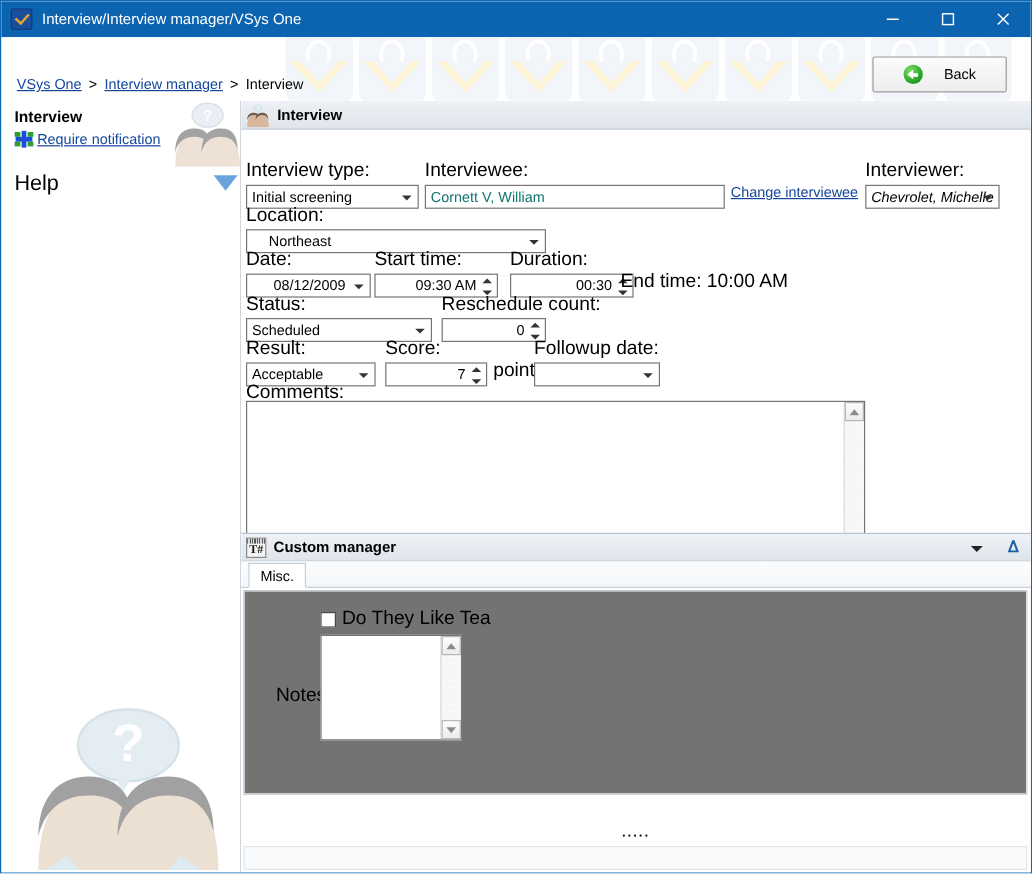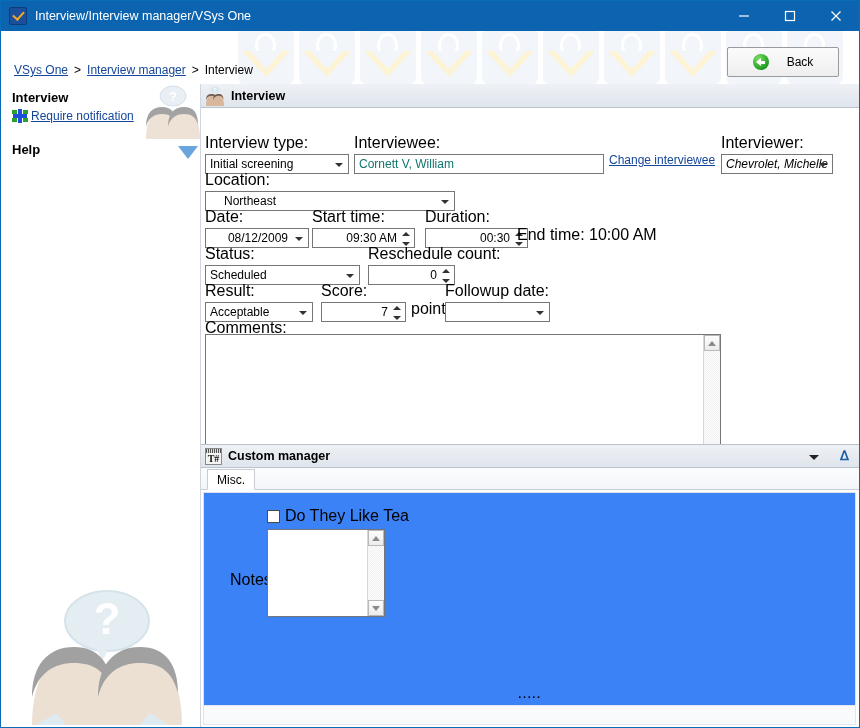--- a/index.html
+++ b/index.html
@@ -166,7 +166,7 @@
   }
   .side-help {
     position: absolute; left: 10px; top: 58px;
-    font-weight: bold; font-size: 13px; color: #000;
+    font-weight: normal; font-size: 18px; color: #000;
   }
   .side-faces {
     position: absolute; left: 140px; top: -1px;

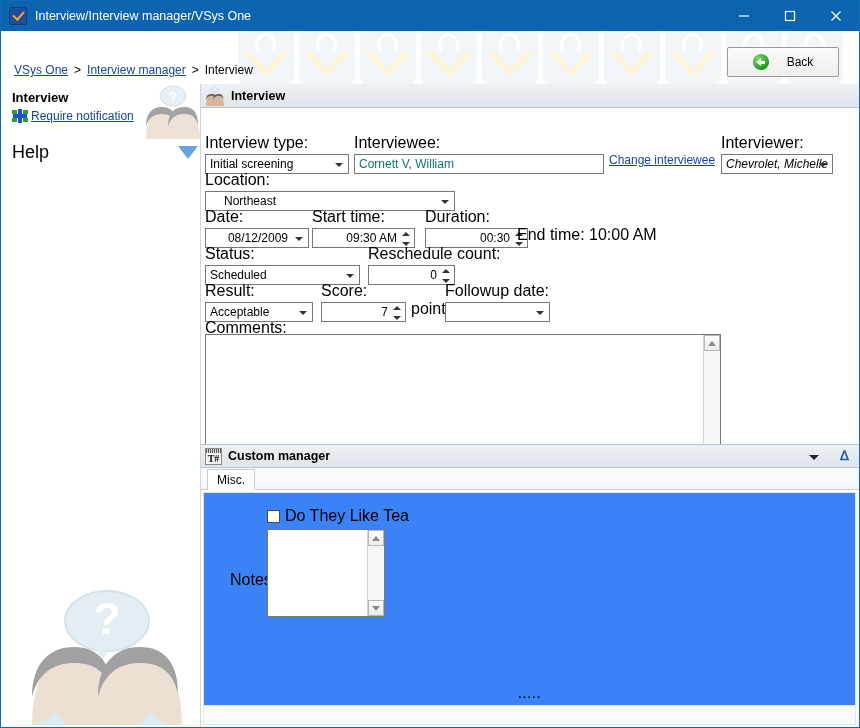--- a/index.html
+++ b/index.html
@@ -391,8 +391,8 @@
   }
   .cf-body {
     position: absolute; left: 2px; top: 48px;
-    width: 653px; height: 231px;
-    background: #3b82f6;
+    width: 653px; height: 170px;
+    background: #737373;
     border: 1px solid #dfe3e8;
     box-sizing: border-box;
   }

